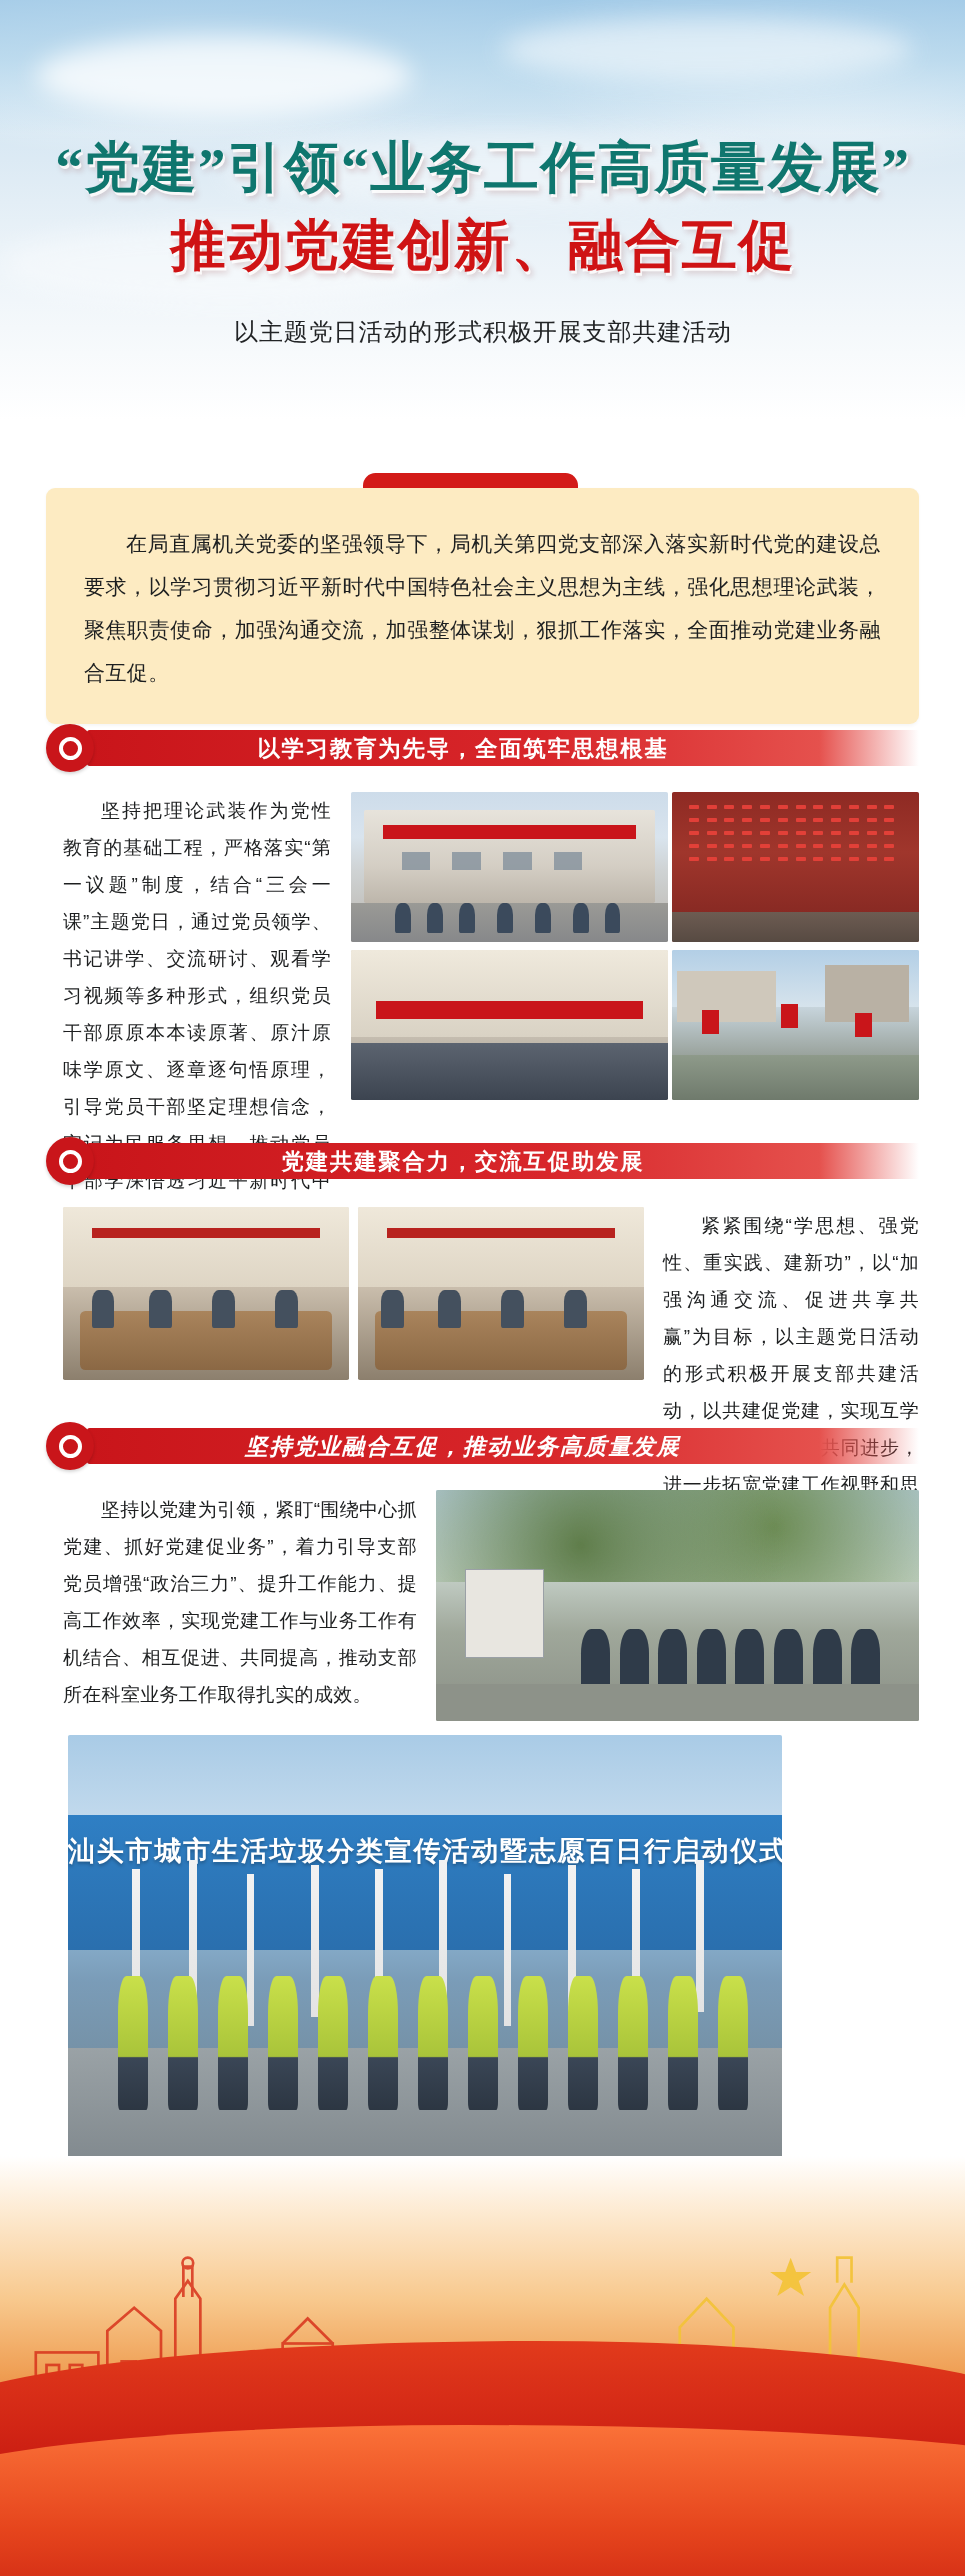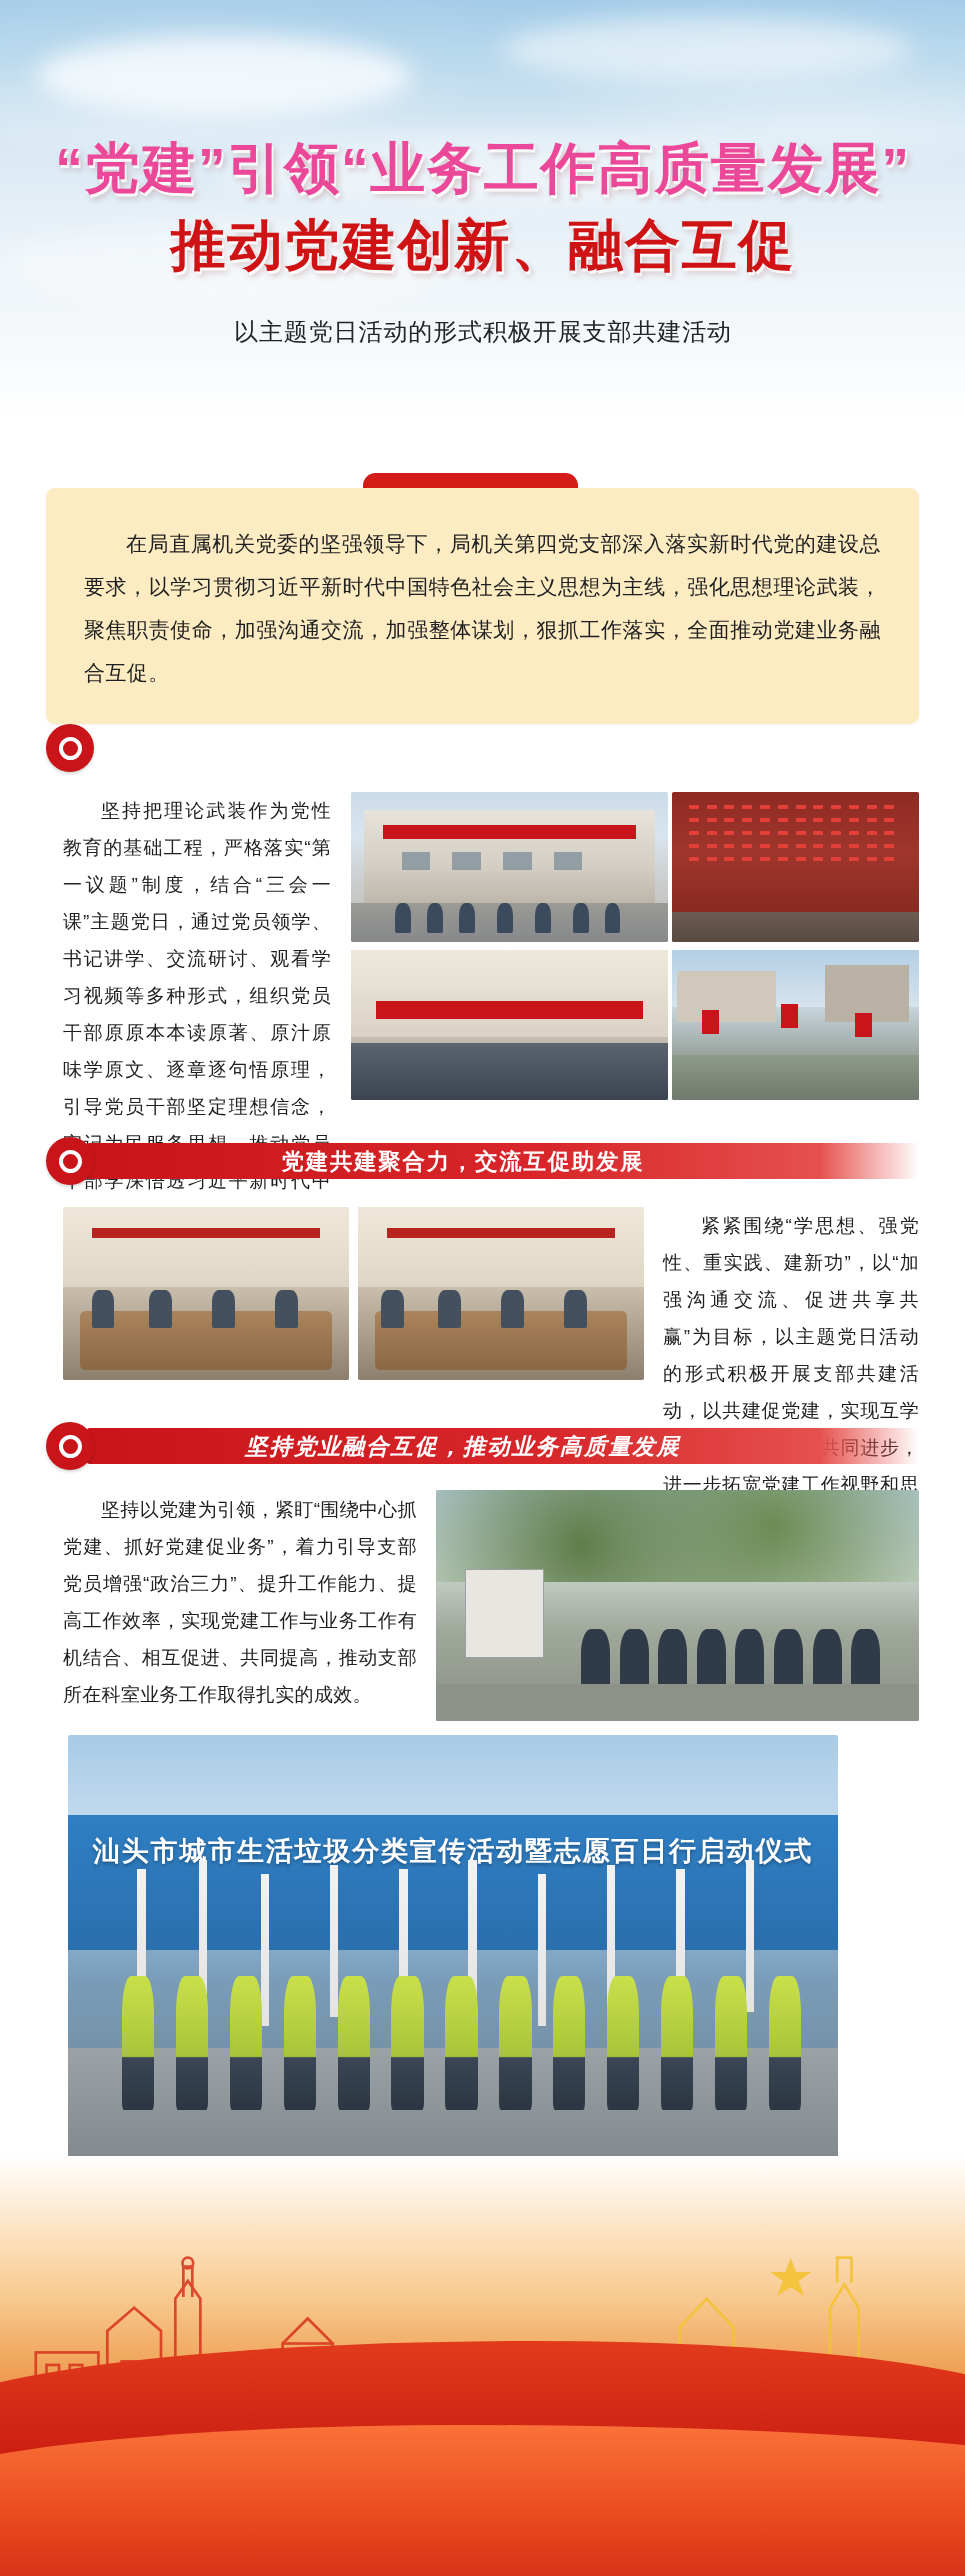--- a/index.html
+++ b/index.html
@@ -57,10 +57,11 @@
     font-size: 55px;
     font-weight: bold;
     letter-spacing: 1.8px;
-    color: #ec4899;
+    color: #0f766e;
     text-shadow: 1.8px 2.7px 0 rgba(255,255,255,0.85), 3.6px 4.5px 6.3px rgba(120,20,20,0.22);
     line-height: 1.25;
     white-space: nowrap;
+    font-family: Liberation Serif, serif;
   }
   .title-line2 {
     font-size: 55px;

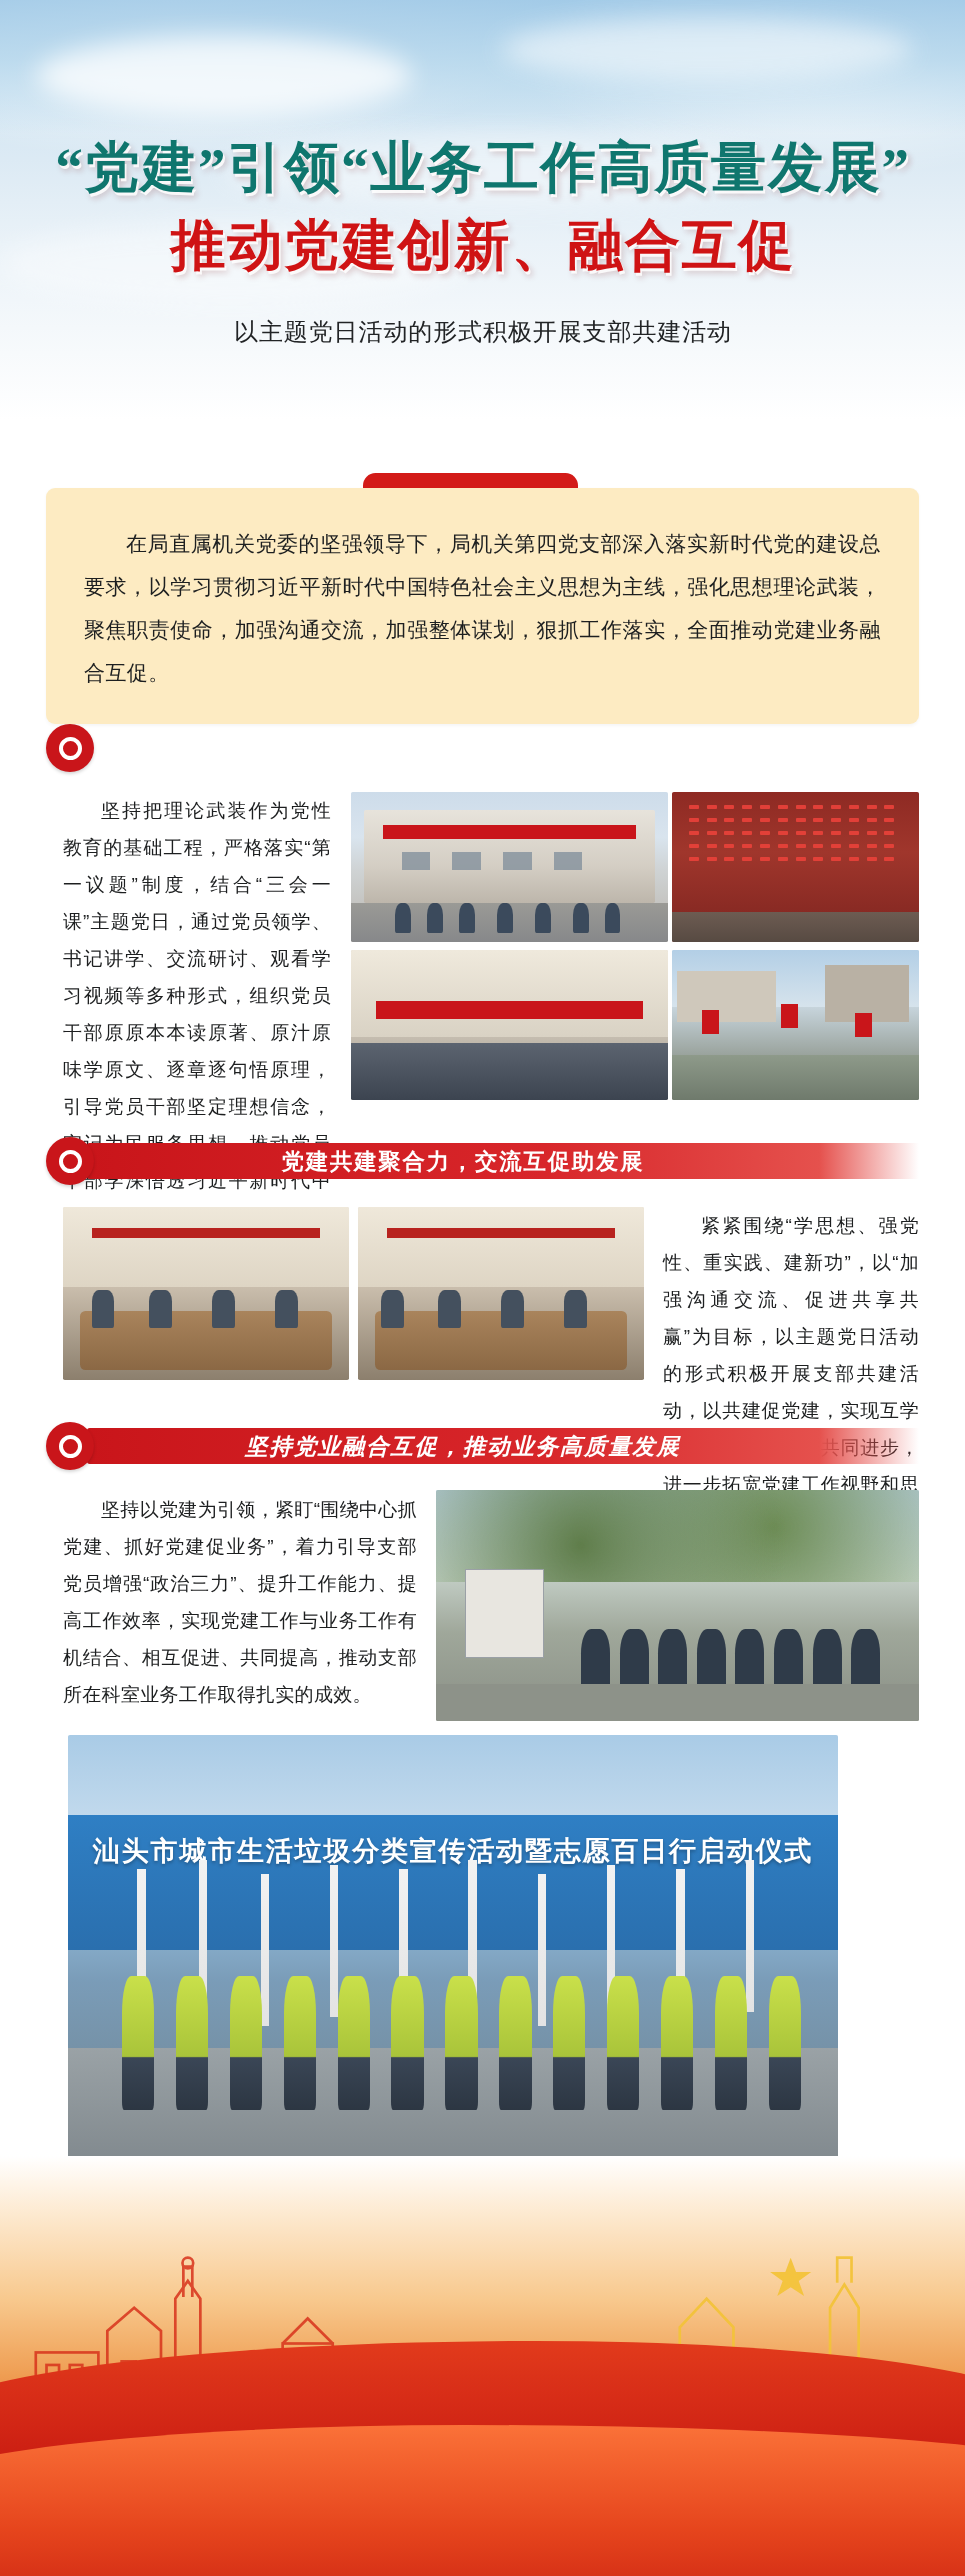--- a/index.html
+++ b/index.html
@@ -342,6 +342,9 @@
   </div>
 
   <div class="sec-head" style="top:724px;">
+    <div class="sec-bar">
+      <span>以学习教育为先导，全面筑牢思想根基</span>
+    </div>
     <div class="sec-emblem">
         <i></i>
       </div>

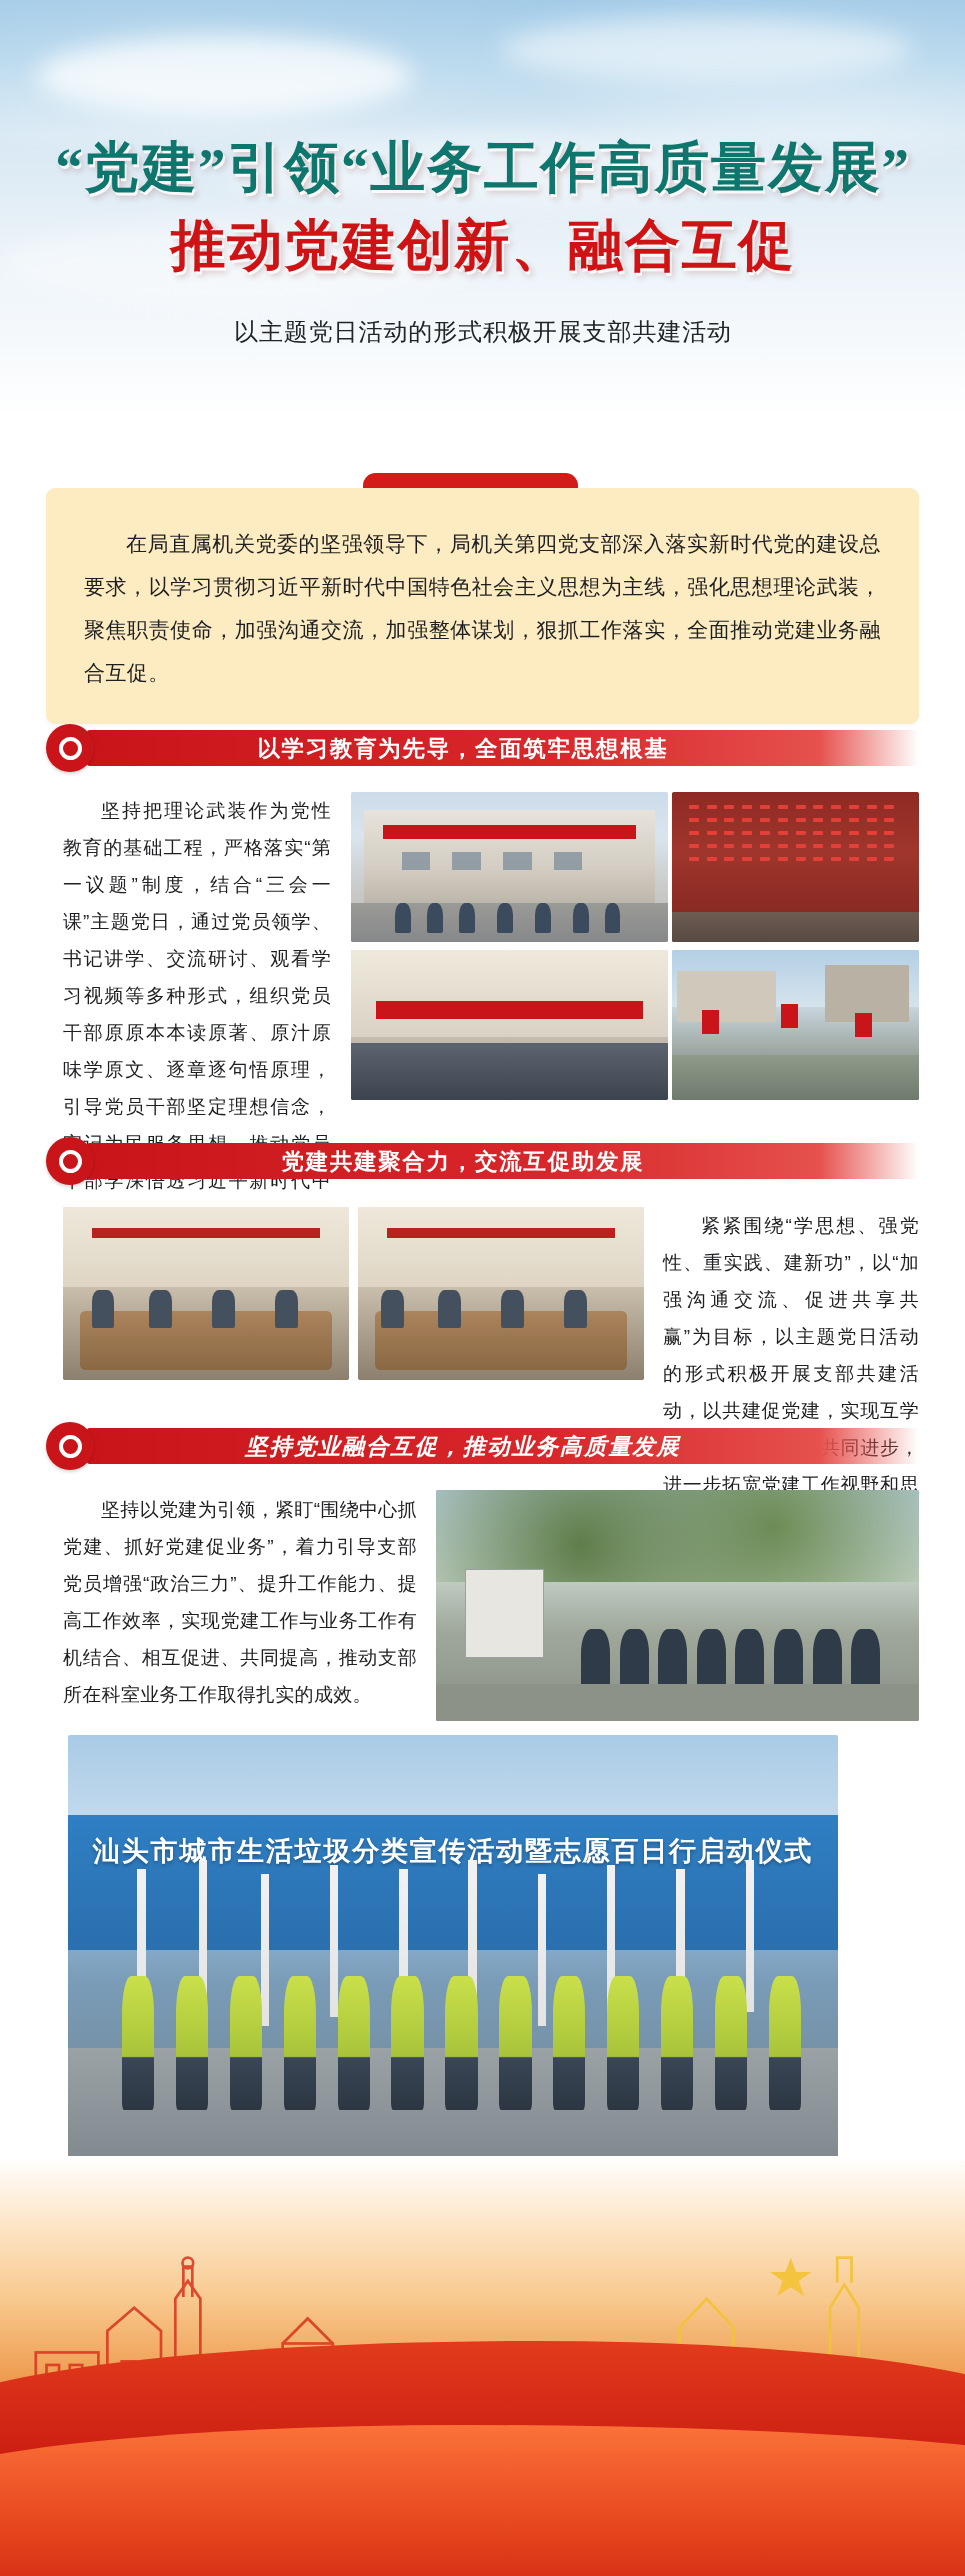--- a/index.html
+++ b/index.html
@@ -527,7 +527,7 @@
     </div>
   </div>
 
-  <div class="photo p8" style="left:68px; top:1735px; width:770px; height:447px;">
+  <div class="photo p8" style="left:68px; top:1735px; width:714px; height:447px;">
     <div class="ph-inner">
       <div class="stage"></div>
       <div class="stage-txt">汕头市城市生活垃圾分类宣传活动暨志愿百日行启动仪式</div>

